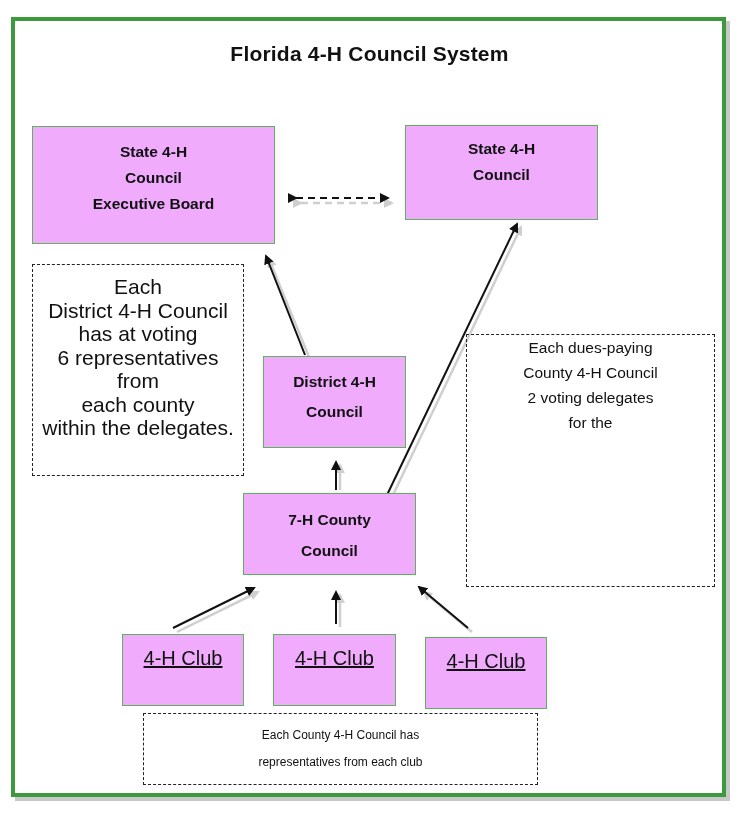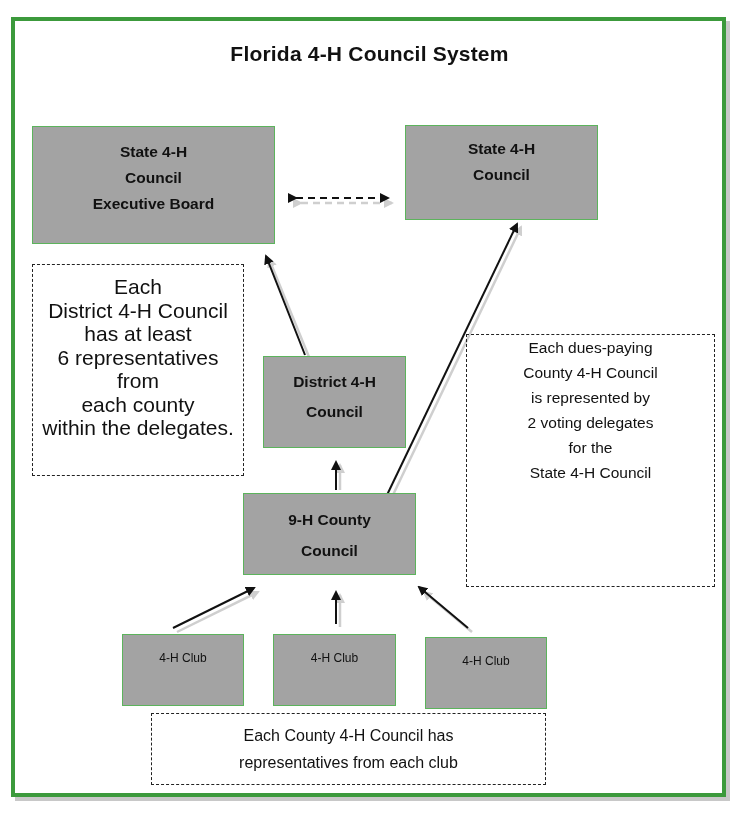--- a/index.html
+++ b/index.html
@@ -10,7 +10,7 @@
   .title { position:absolute; left:0; width:739px; top:42px; text-align:center;
            font-size:21px; font-weight:bold; color:#111; letter-spacing:0.2px; }
   .node { position:absolute; box-sizing:border-box; border:1px solid #5cb35c;
-          background:#a3a3a3; text-align:center; }
+          background:#f0abfc; text-align:center; }
   .node::after { content:""; position:absolute; left:4px; top:4px; right:-5px; bottom:-5px;
           border:1px solid #d0d0d0; z-index:-1; }
   .node .lbl { font-weight:bold; font-size:15.5px; line-height:26px; }

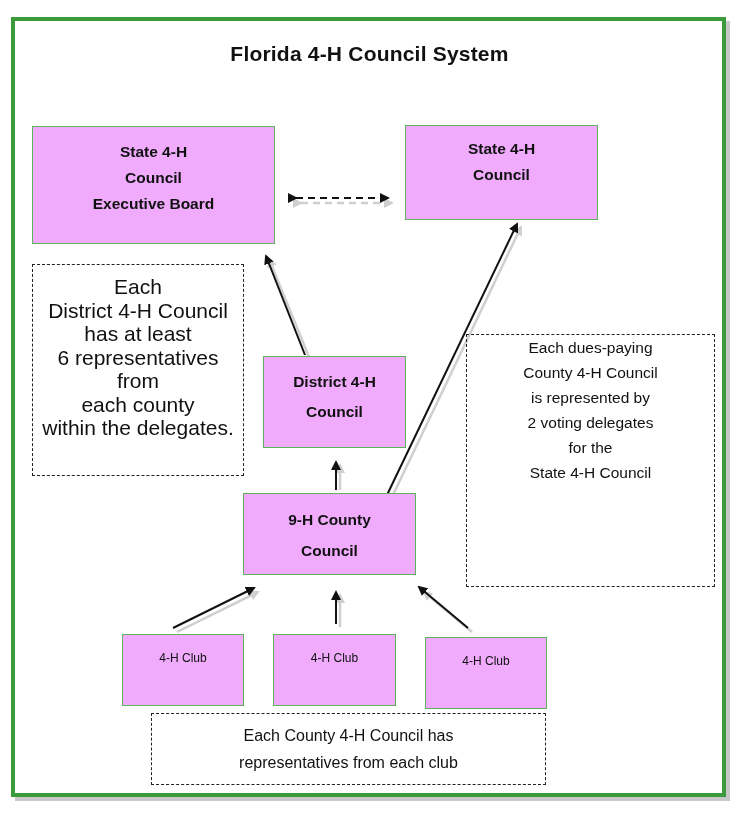--- a/index.html
+++ b/index.html
@@ -92,7 +92,7 @@
 <div class="note" style="left:32px; top:264px; width:212px; height:212px; padding-top:10px;">
   <div>Each</div>
   <div>District 4-H Council</div>
-  <div>has at least</div>
+  <div>has at voting</div>
   <div>6 representatives</div>
   <div>from</div>
   <div>each county</div>

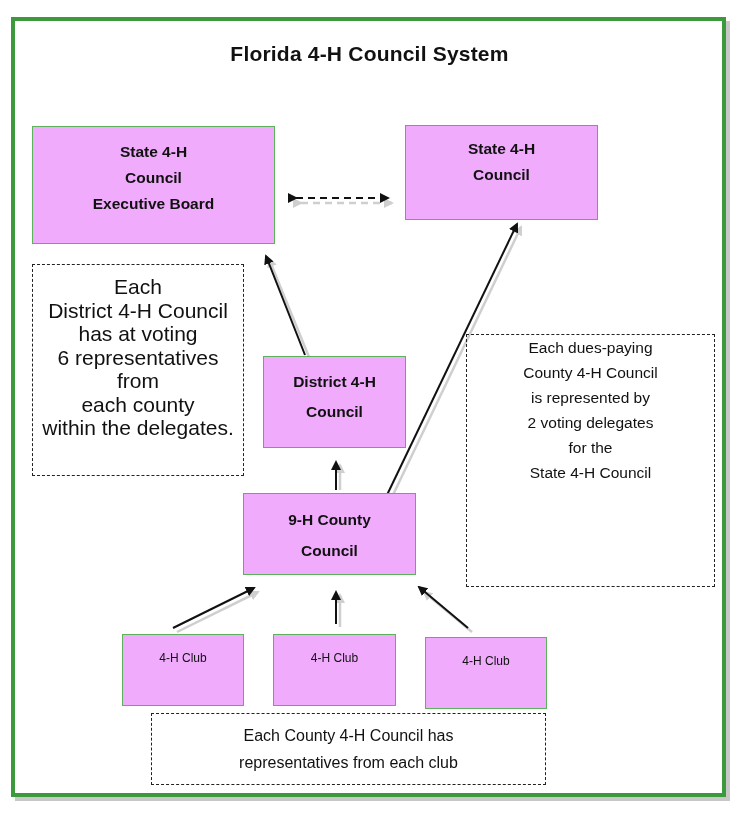--- a/index.html
+++ b/index.html
@@ -102,7 +102,6 @@
 <div class="note" style="left:466px; top:334px; width:249px; height:253px; font-size:15.5px; line-height:25px;">
   <div>Each dues-paying</div>
   <div>County 4-H Council</div>
-  <div>is represented by</div>
   <div>2 voting delegates</div>
   <div>for the</div>
   <div>State 4-H Council</div>

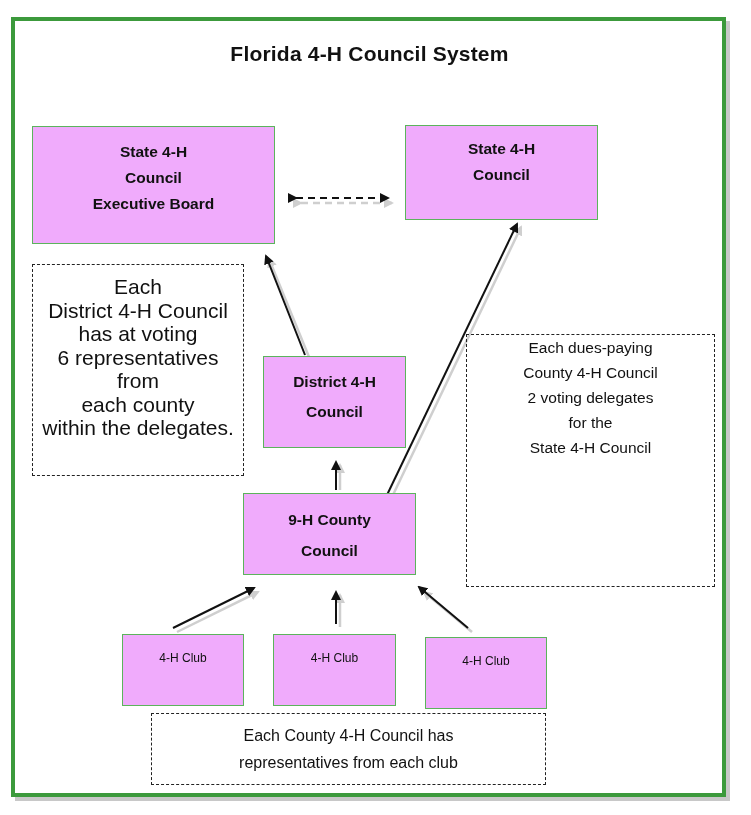--- a/index.html
+++ b/index.html
@@ -104,7 +104,6 @@
   <div>County 4-H Council</div>
   <div>2 voting delegates</div>
   <div>for the</div>
-  <div>State 4-H Council</div>
 </div>
 
 <div class="note" style="left:151px; top:713px; width:395px; height:72px; padding-top:8px; font-size:16px; line-height:27px;">

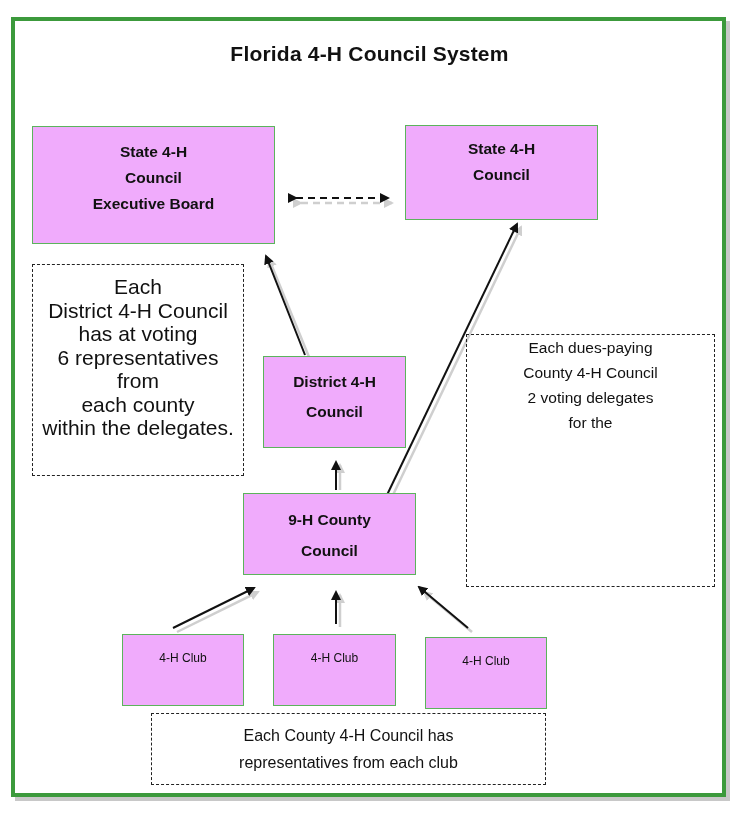--- a/index.html
+++ b/index.html
@@ -75,7 +75,7 @@
 </div>
 
 <div class="node" style="left:243px; top:493px; width:173px; height:82px; padding-top:10px;">
-  <div class="lbl" style="line-height:31px;">9-H County</div>
+  <div class="lbl" style="line-height:31px;">7-H County</div>
   <div class="lbl" style="line-height:31px;">Council</div>
 </div>
 

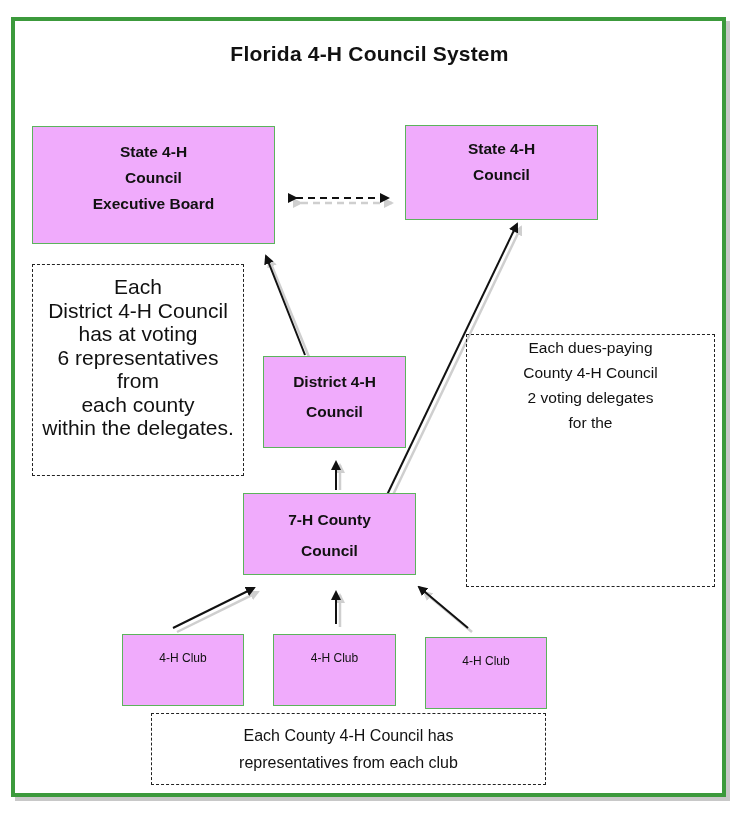--- a/index.html
+++ b/index.html
@@ -14,7 +14,7 @@
   .node::after { content:""; position:absolute; left:4px; top:4px; right:-5px; bottom:-5px;
           border:1px solid #d0d0d0; z-index:-1; }
   .node .lbl { font-weight:bold; font-size:15.5px; line-height:26px; }
-  .club .lbl { font-weight:normal; font-size:12px; }
+  .club .lbl { font-weight:normal; font-size:20px;text-decoration:underline; }
   .note { position:absolute; box-sizing:border-box; border:1px dashed #222;
           text-align:center; font-size:21px; line-height:23.5px; background:transparent; }
   .note::after { content:""; position:absolute; left:4px; top:4px; right:-5px; bottom:-5px;

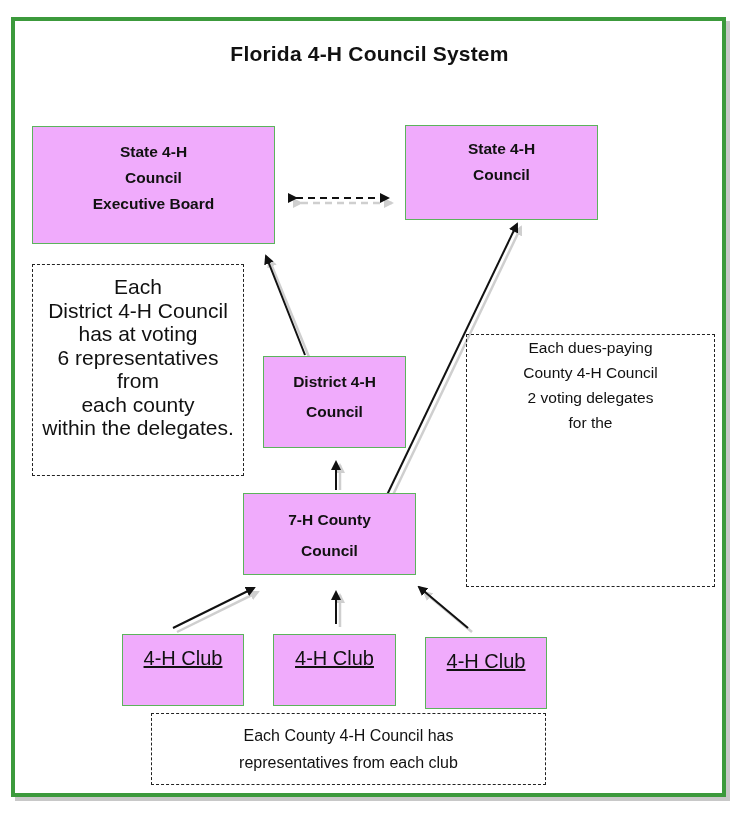--- a/index.html
+++ b/index.html
@@ -106,7 +106,7 @@
   <div>for the</div>
 </div>
 
-<div class="note" style="left:151px; top:713px; width:395px; height:72px; padding-top:8px; font-size:16px; line-height:27px;">
+<div class="note" style="left:143px; top:713px; width:395px; height:72px; padding-top:8px; font-size:12px; line-height:27px;">
   <div>Each County 4-H Council has</div>
   <div>representatives from each club</div>
 </div>

